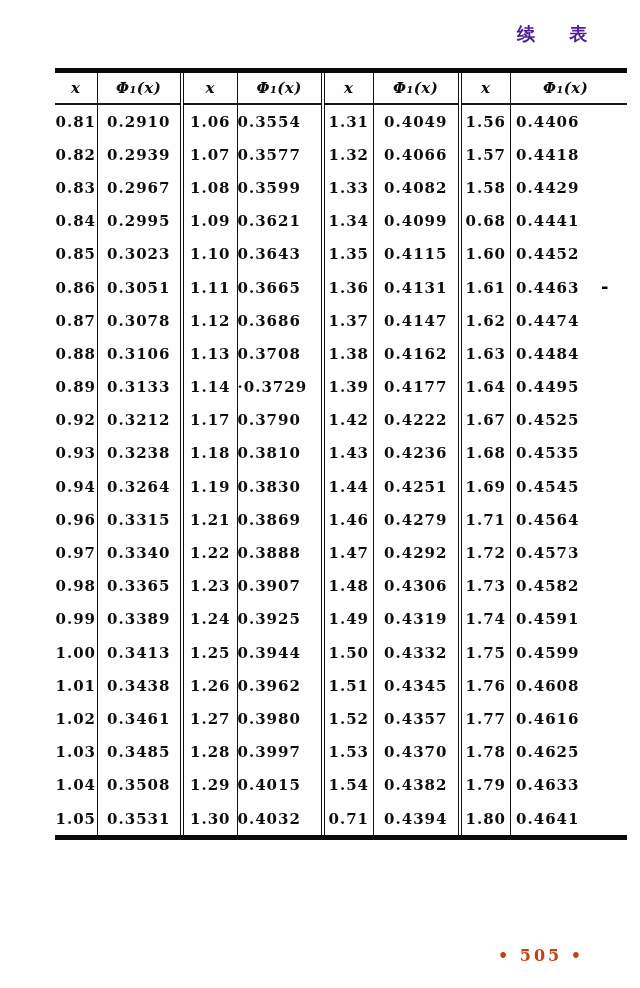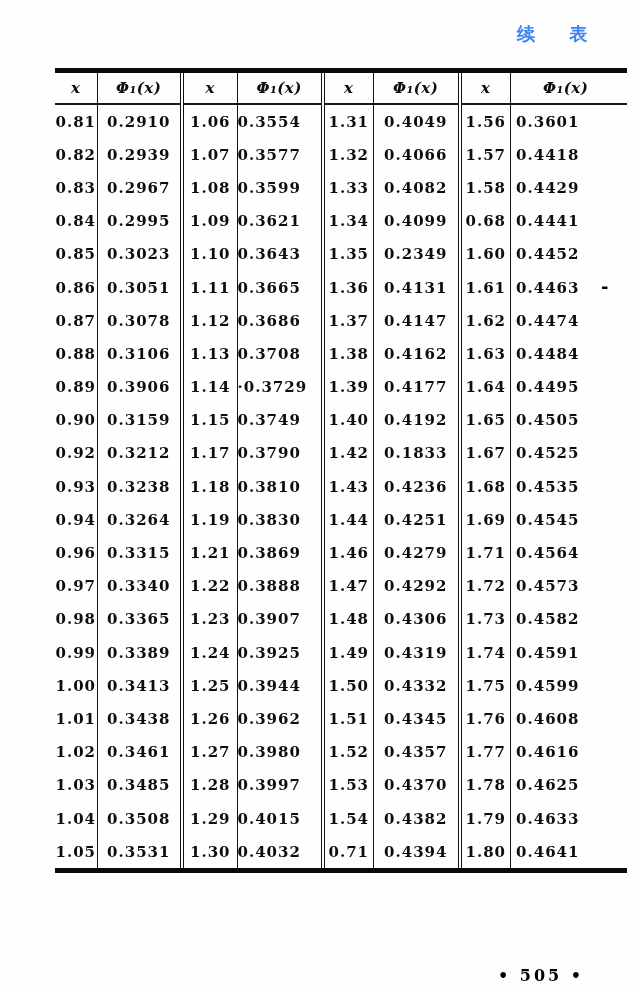--- a/index.html
+++ b/index.html
@@ -12,7 +12,7 @@
   .continued{
     position:absolute;left:517px;top:22px;
     font-family:"DejaVu Sans","Liberation Sans",sans-serif;
-    font-size:18px;font-weight:bold;letter-spacing:14px;color:#3b82f6;
+    font-size:18px;font-weight:bold;letter-spacing:14px;color:#4c1d95;
     filter:blur(0.5px);white-space:nowrap;
   }
   table.phi{

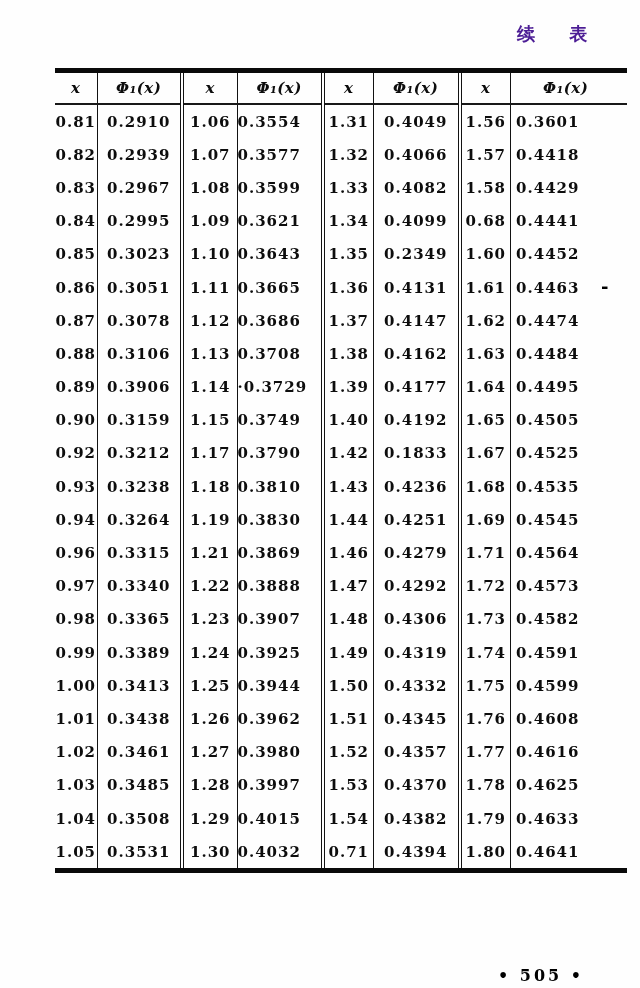--- a/index.html
+++ b/index.html
@@ -83,7 +83,7 @@
           <td class="c4 bL2">1.31</td>
           <td class="c5 bL1">0.4049</td>
           <td class="c6 bL2">1.56</td>
-          <td class="c7 bL1">0.3601</td>
+          <td class="c7 bL1">0.4406</td>
         </tr>
         <tr>
           <td class="c0">0.82</td>

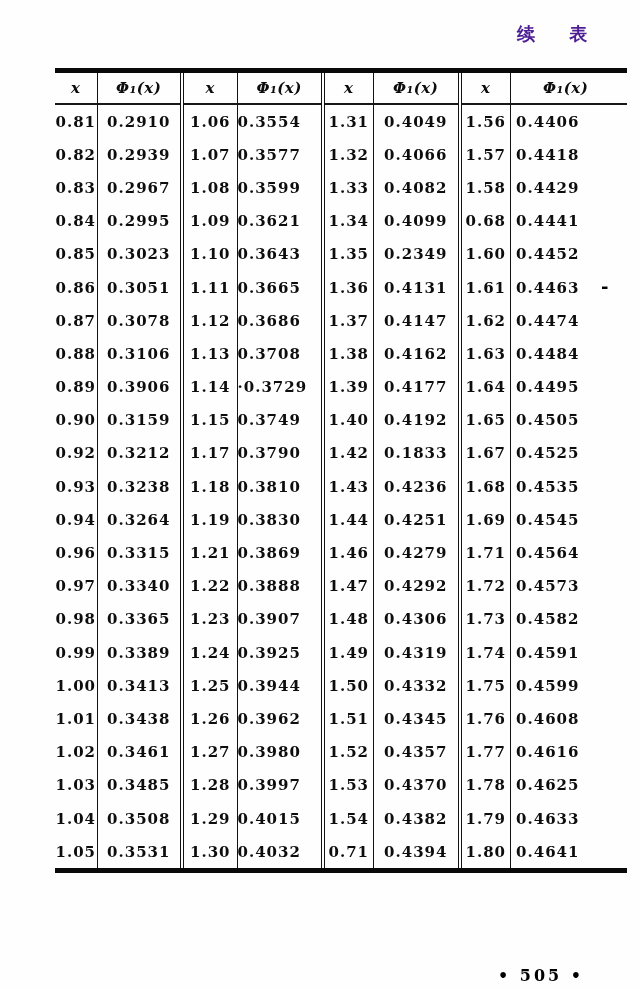--- a/index.html
+++ b/index.html
@@ -121,7 +121,7 @@
           <td class="c2 bL2">1.10</td>
           <td class="c3 bL1">0.3643</td>
           <td class="c4 bL2">1.35</td>
-          <td class="c5 bL1">0.2349</td>
+          <td class="c5 bL1">0.4115</td>
           <td class="c6 bL2">1.60</td>
           <td class="c7 bL1">0.4452</td>
         </tr>

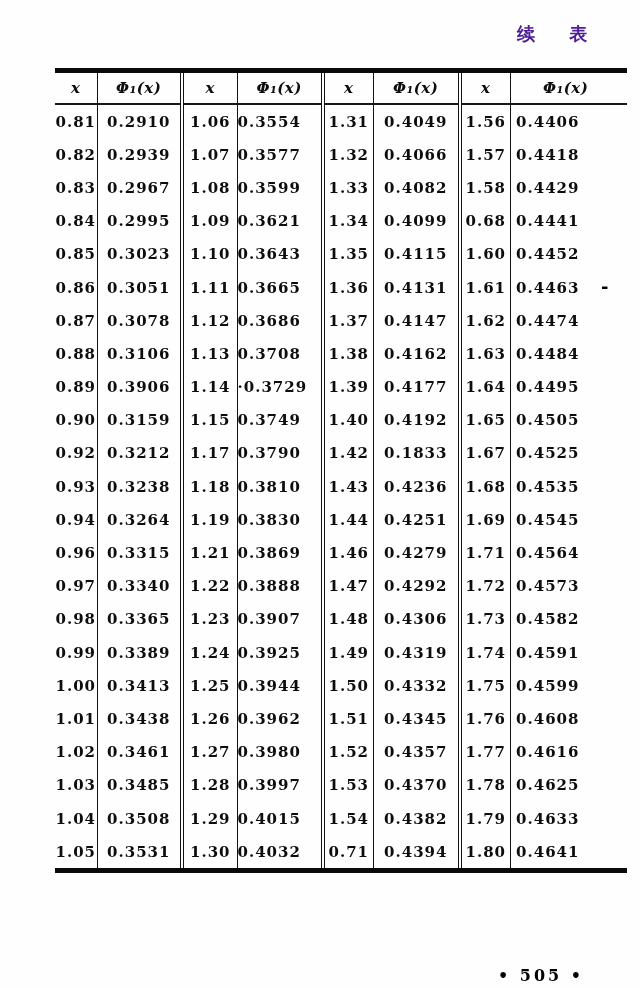--- a/index.html
+++ b/index.html
@@ -157,7 +157,7 @@
         </tr>
         <tr>
           <td class="c0">0.89</td>
-          <td class="c1 bL1">0.3906</td>
+          <td class="c1 bL1">0.3133</td>
           <td class="c2 bL2">1.14</td>
           <td class="c3 bL1">·0.3729</td>
           <td class="c4 bL2">1.39</td>

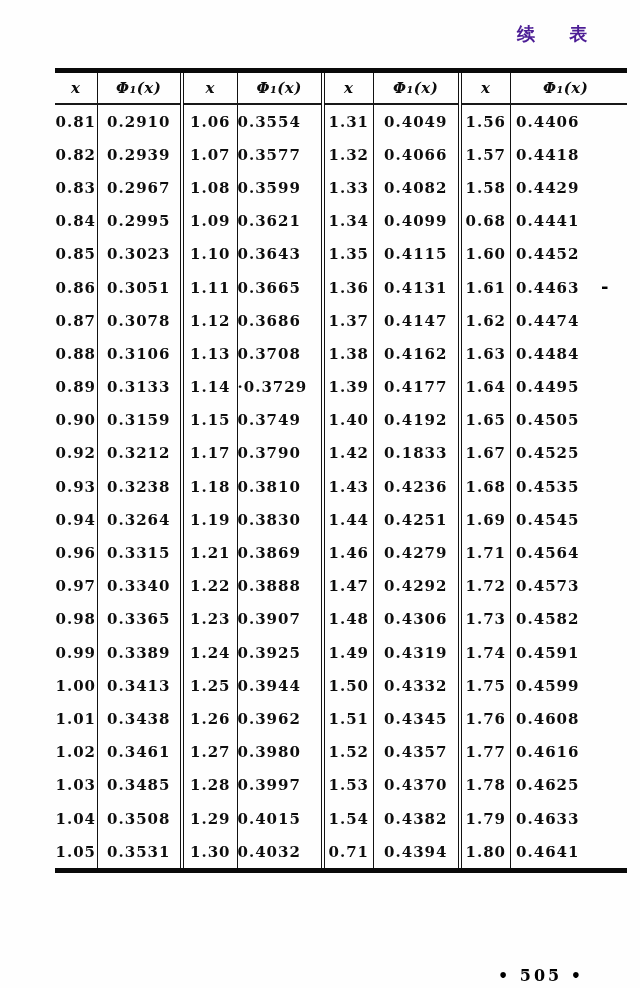--- a/index.html
+++ b/index.html
@@ -166,16 +166,6 @@
           <td class="c7 bL1">0.4495</td>
         </tr>
         <tr>
-          <td class="c0">0.90</td>
-          <td class="c1 bL1">0.3159</td>
-          <td class="c2 bL2">1.15</td>
-          <td class="c3 bL1">0.3749</td>
-          <td class="c4 bL2">1.40</td>
-          <td class="c5 bL1">0.4192</td>
-          <td class="c6 bL2">1.65</td>
-          <td class="c7 bL1">0.4505</td>
-        </tr>
-        <tr>
           <td class="c0">0.92</td>
           <td class="c1 bL1">0.3212</td>
           <td class="c2 bL2">1.17</td>

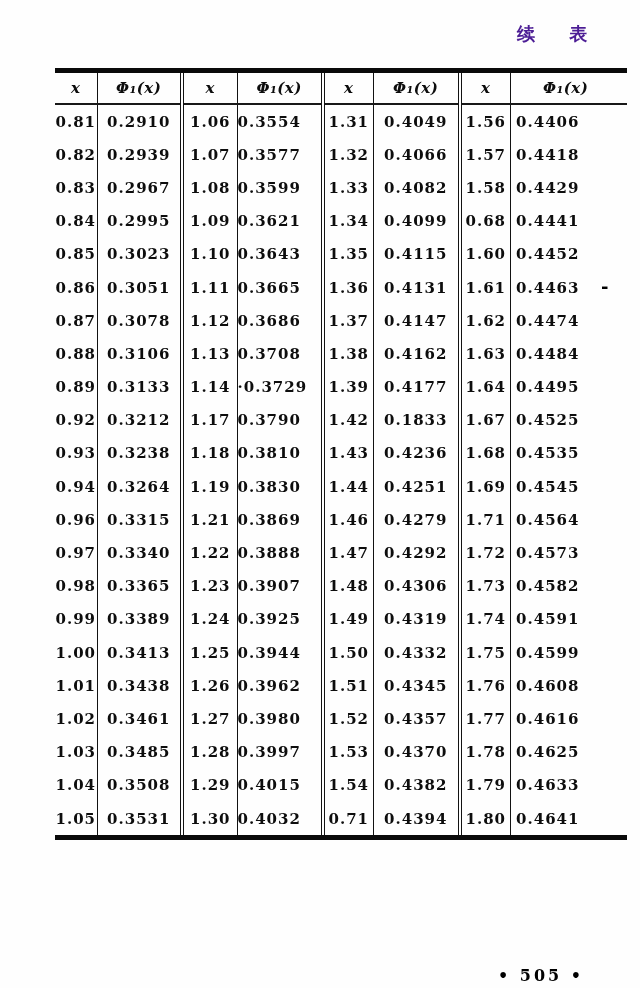--- a/index.html
+++ b/index.html
@@ -171,7 +171,7 @@
           <td class="c2 bL2">1.17</td>
           <td class="c3 bL1">0.3790</td>
           <td class="c4 bL2">1.42</td>
-          <td class="c5 bL1">0.1833</td>
+          <td class="c5 bL1">0.4222</td>
           <td class="c6 bL2">1.67</td>
           <td class="c7 bL1">0.4525</td>
         </tr>

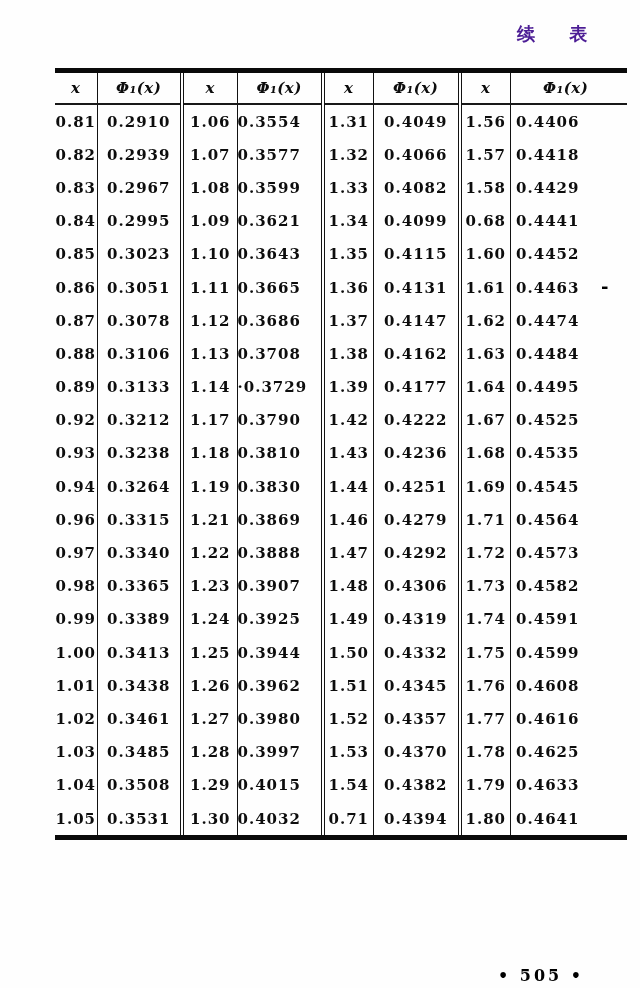--- a/index.html
+++ b/index.html
@@ -37,7 +37,7 @@
   th.c7{padding-right:6px;}
   .pagenum{
     position:absolute;left:498px;top:946px;
-    font-size:16px;font-weight:bold;letter-spacing:3px;color:#000000;margin-top:20px;
+    font-size:16px;font-weight:bold;letter-spacing:3px;color:#c2410c;
   }
   .stray{
     position:absolute;left:601px;top:276px;

